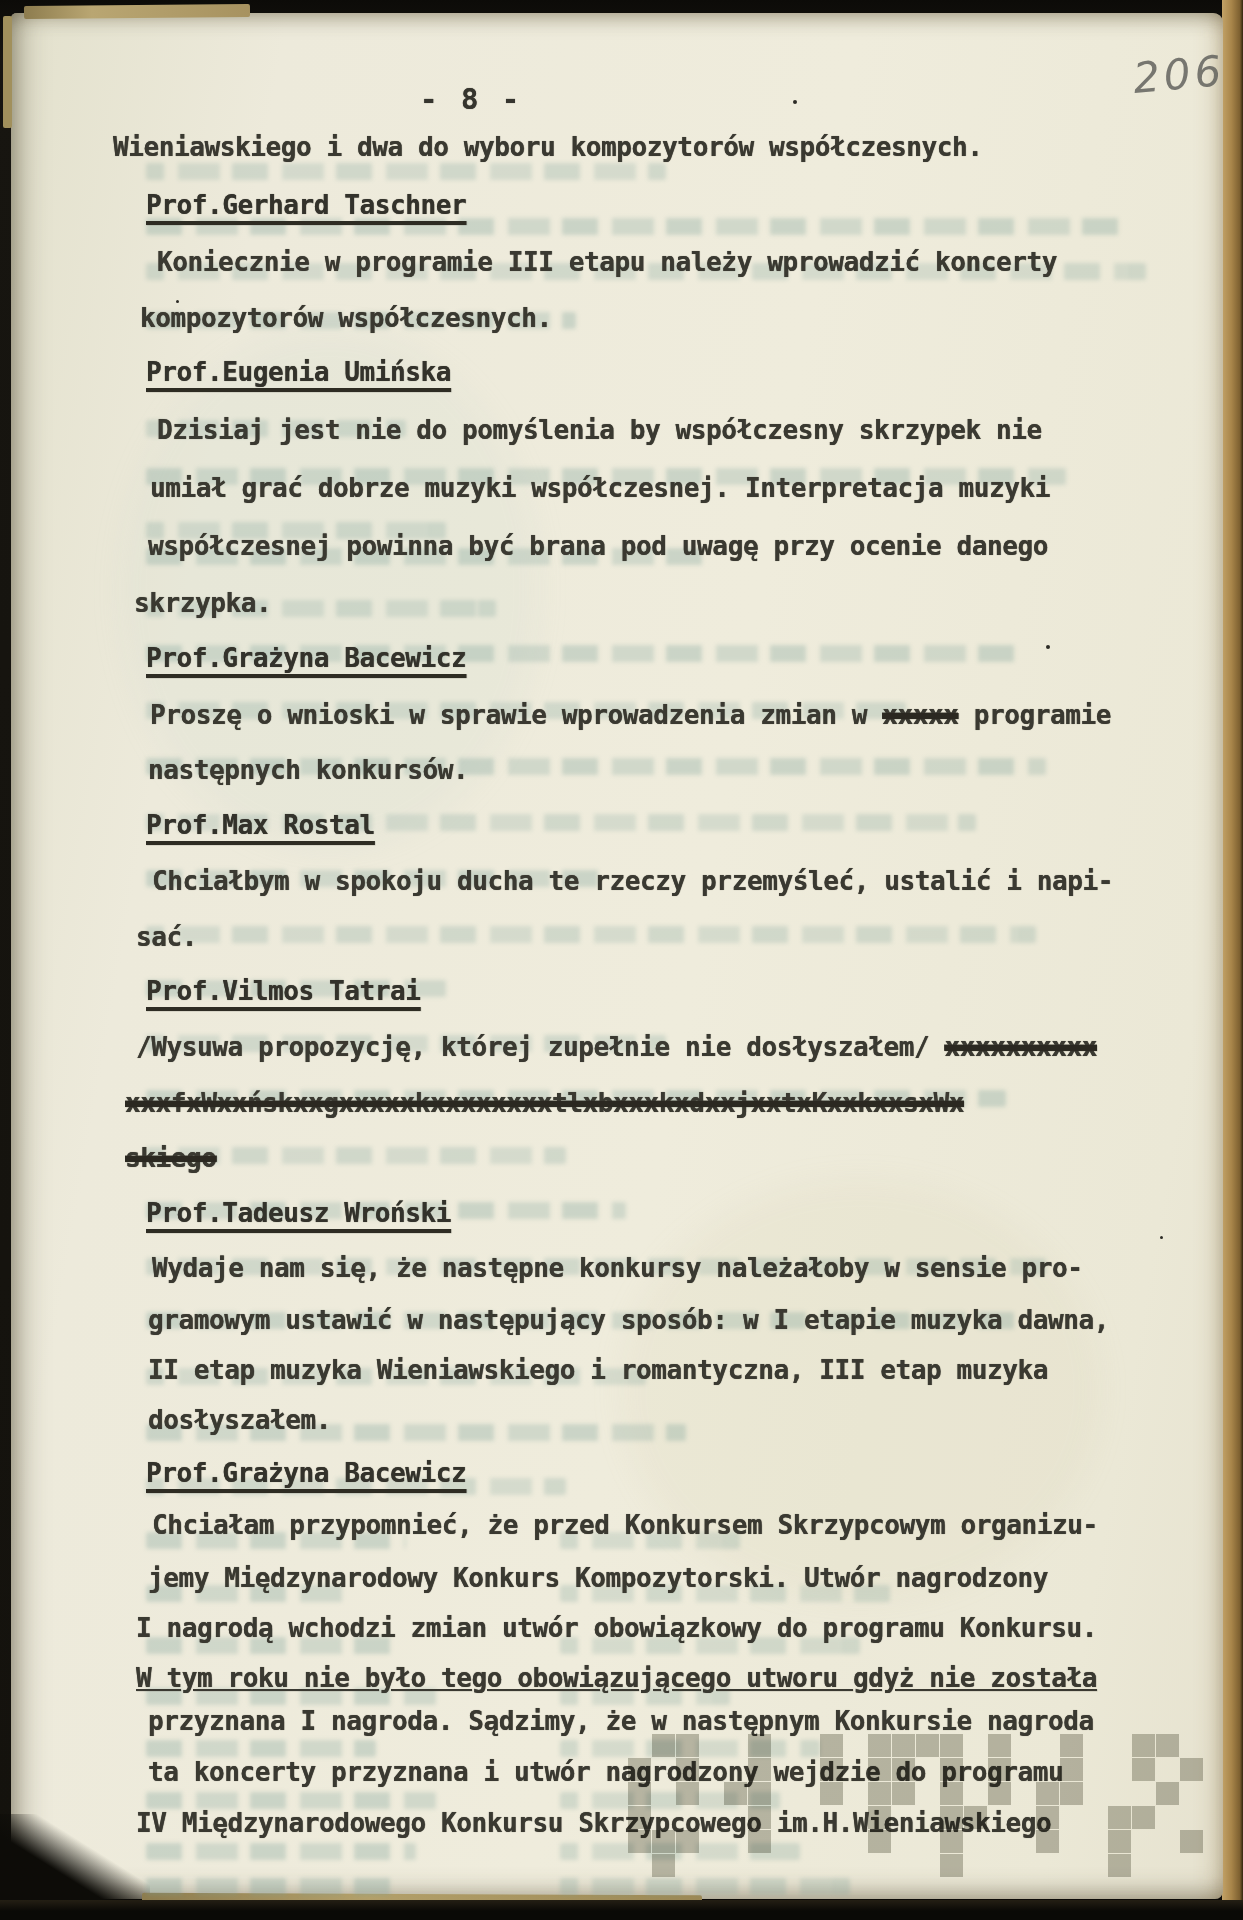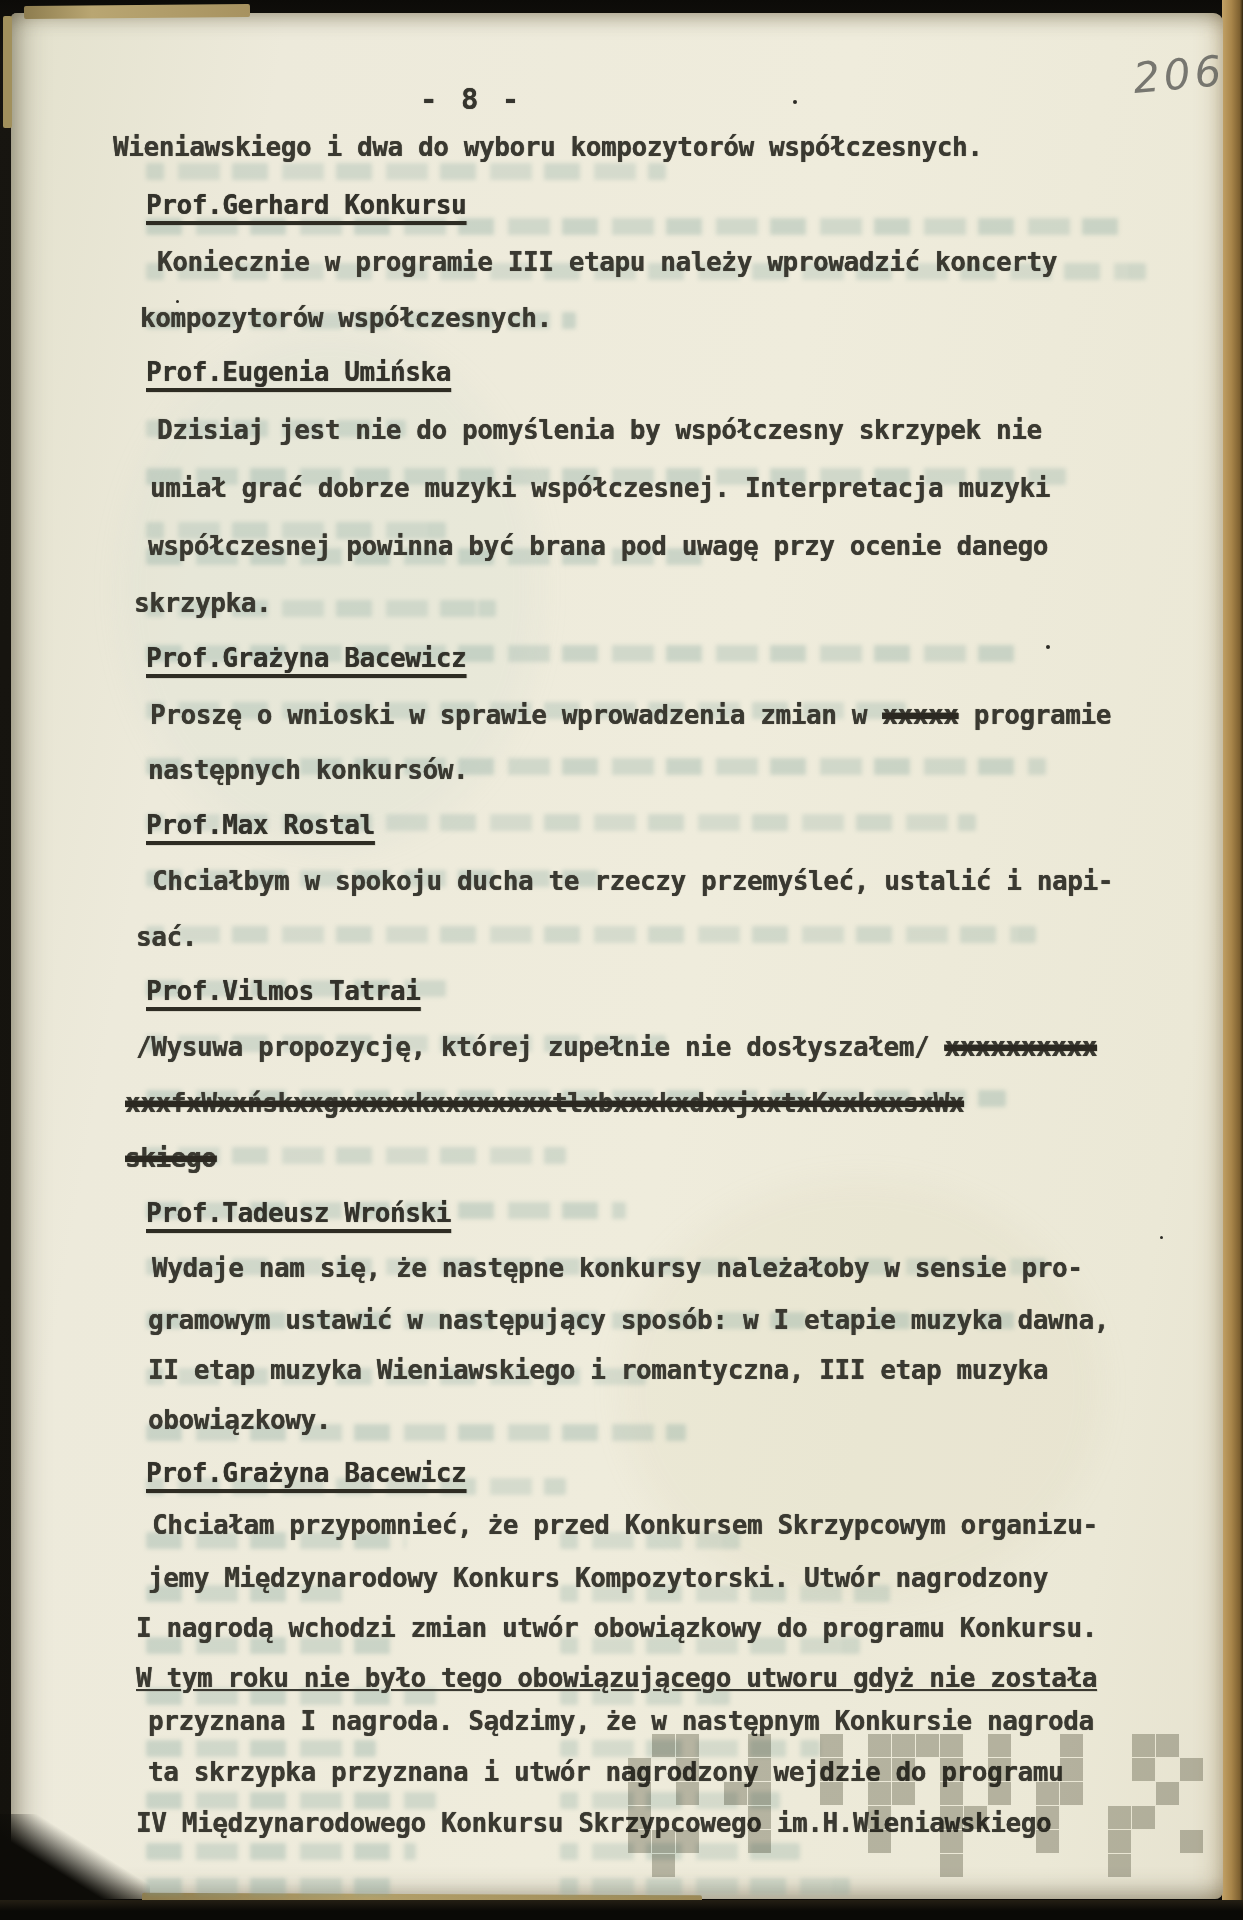--- a/index.html
+++ b/index.html
@@ -105,7 +105,7 @@
 
   <div id="typed">
       <div class="line" style="left: 113px; top: 132px;"><span>Wieniawskiego i dwa do wyboru kompozytorów współczesnych.</span></div>
-      <div class="line header" style="left: 146px; top: 190px;"><span>Prof.Gerhard Konkursu</span></div>
+      <div class="line header" style="left: 146px; top: 190px;"><span>Prof.Gerhard Taschner</span></div>
       <div class="line" style="left: 157px; top: 247px;"><span>Koniecznie w programie III etapu należy wprowadzić koncerty</span></div>
       <div class="line" style="left: 140px; top: 303px;"><span>kompozytorów współczesnych.</span></div>
       <div class="line header" style="left: 146px; top: 357px;"><span>Prof.Eugenia Umińska</span></div>

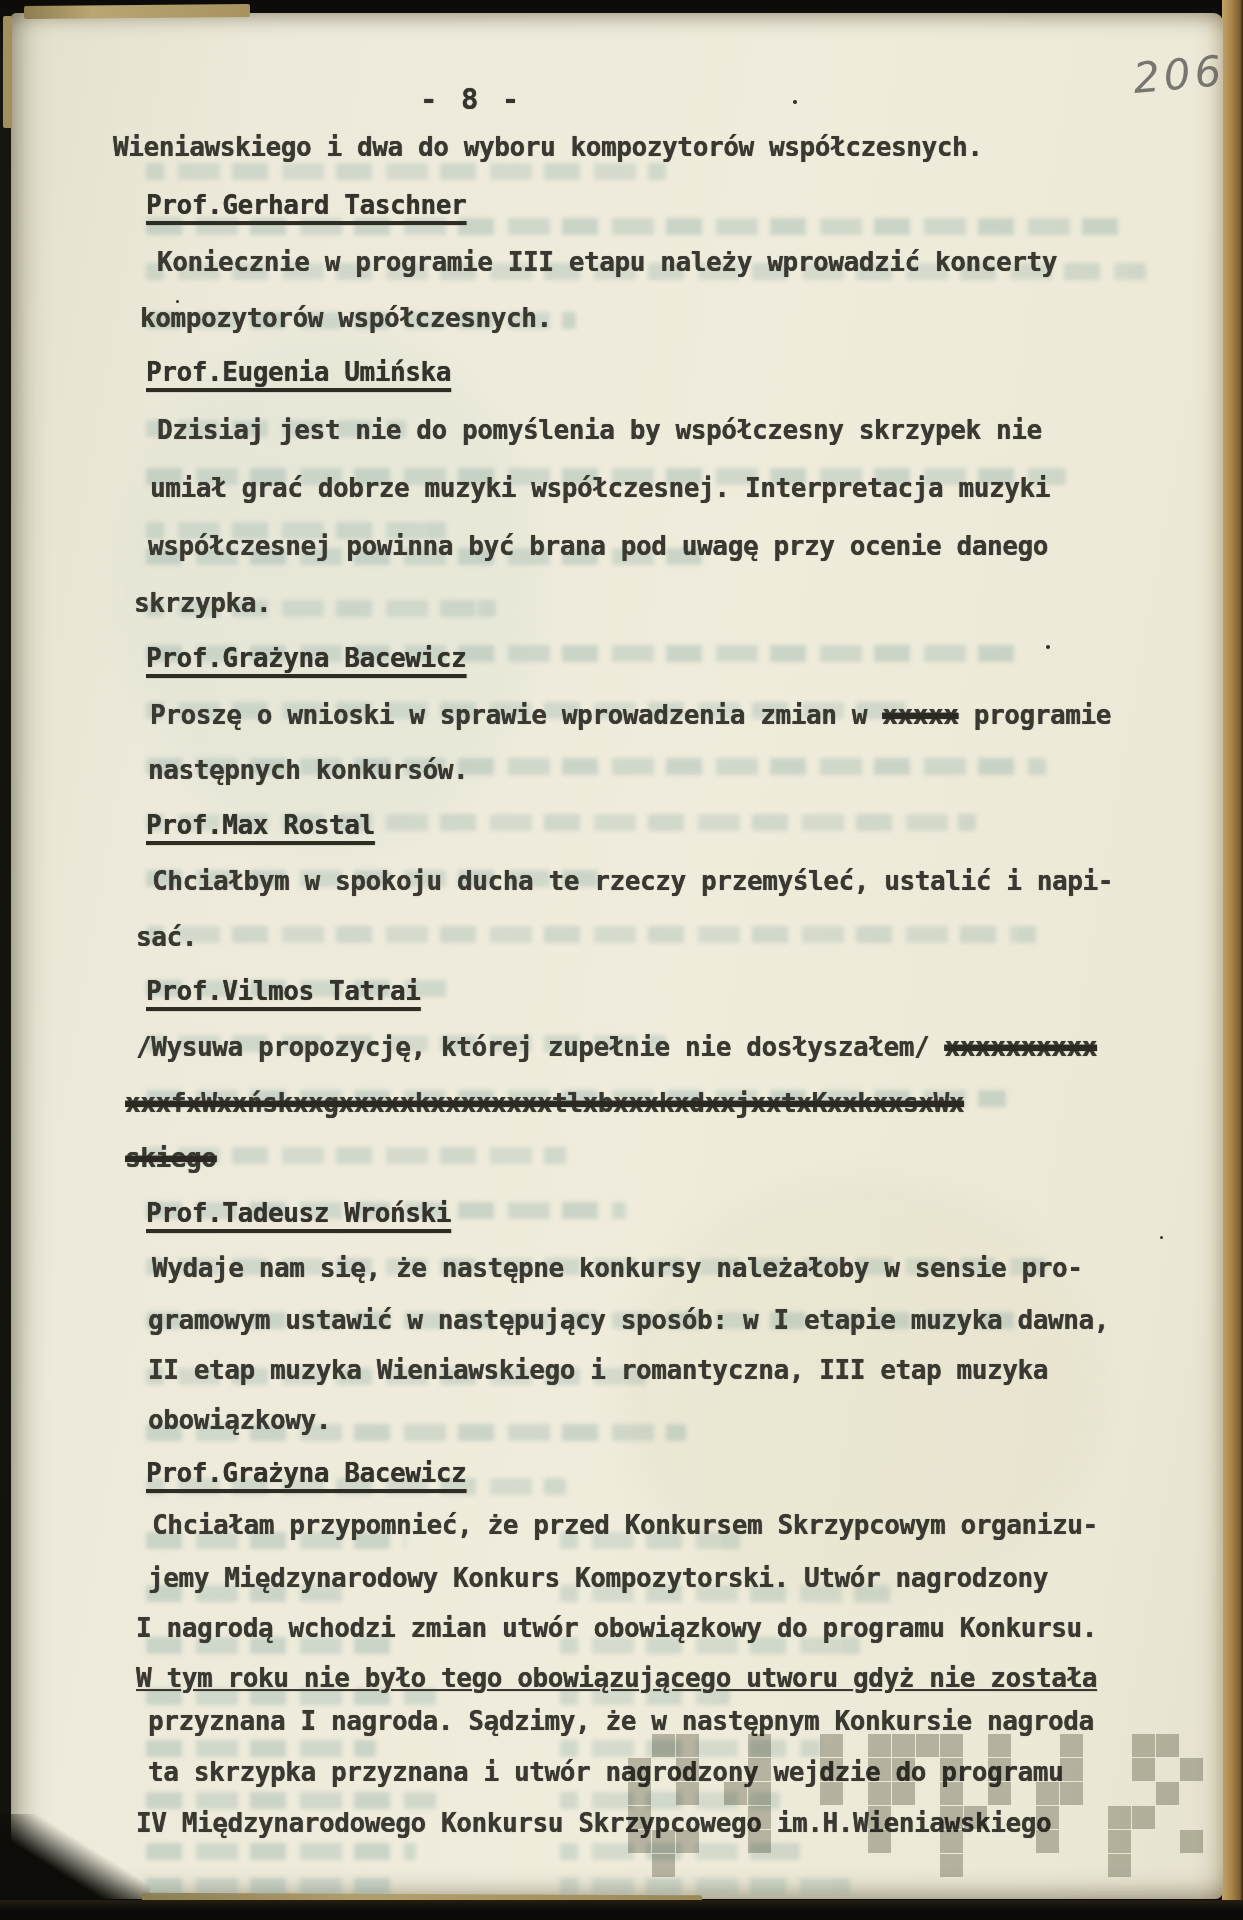--- a/index.html
+++ b/index.html
@@ -127,7 +127,7 @@
       <div class="line" style="left: 152px; top: 1253px;"><span>Wydaje nam się, że następne konkursy należałoby w sensie pro-</span></div>
       <div class="line" style="left: 148px; top: 1305px;"><span>gramowym ustawić w następujący sposób: w I etapie muzyka dawna,</span></div>
       <div class="line" style="left: 148px; top: 1355px;"><span>II etap muzyka Wieniawskiego i romantyczna, III etap muzyka</span></div>
-      <div class="line" style="left: 148px; top: 1405px;"><span>obowiązkowy.</span></div>
+      <div class="line" style="left: 148px; top: 1405px;"><span>dosłyszałem.</span></div>
       <div class="line header" style="left: 146px; top: 1458px;"><span>Prof.Grażyna Bacewicz</span></div>
       <div class="line" style="left: 152px; top: 1510px;"><span>Chciałam przypomnieć, że przed Konkursem Skrzypcowym organizu-</span></div>
       <div class="line" style="left: 148px; top: 1563px;"><span>jemy Międzynarodowy Konkurs Kompozytorski. Utwór nagrodzony</span></div>

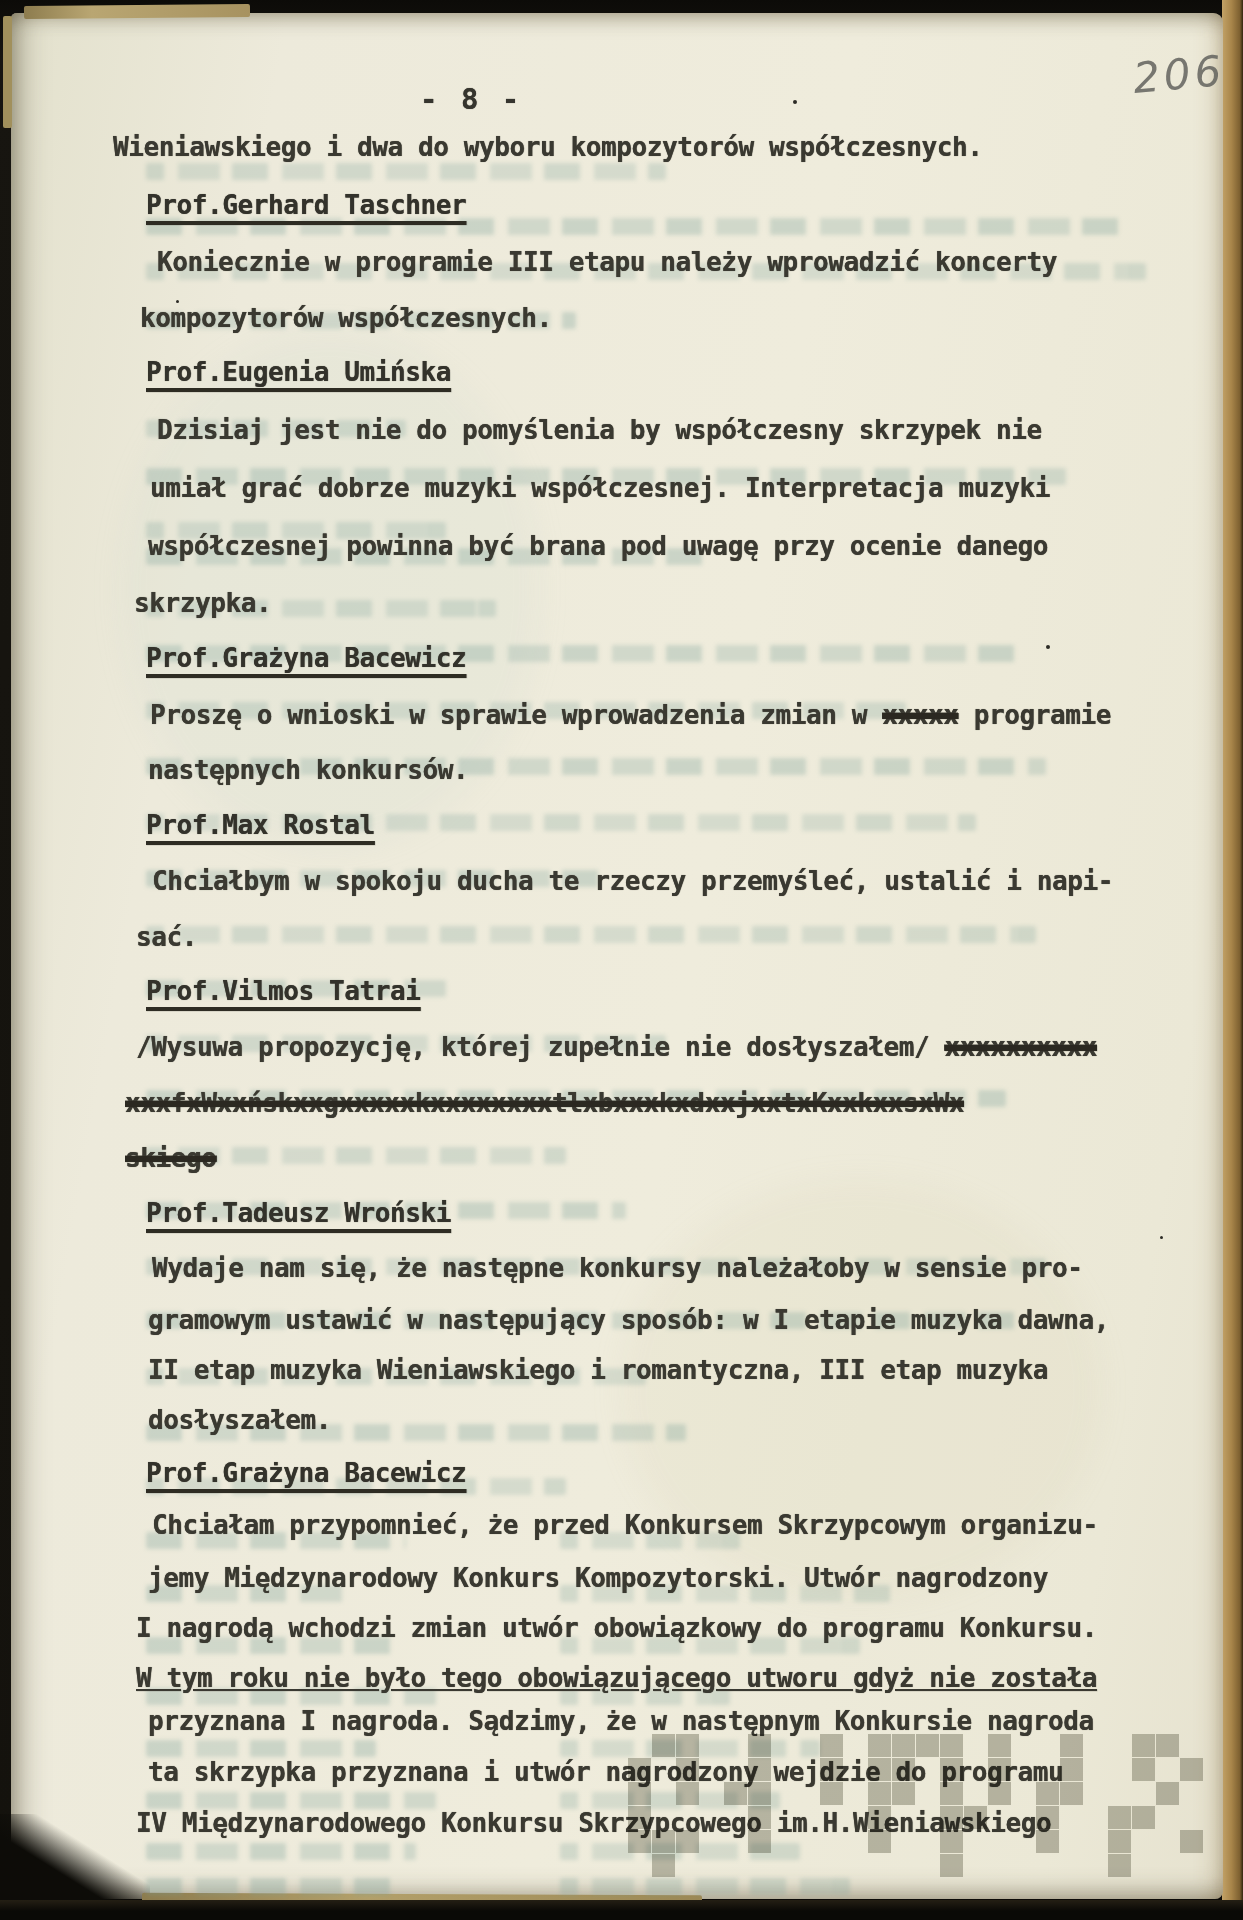--- a/index.html
+++ b/index.html
@@ -134,7 +134,7 @@
       <div class="line" style="left: 136px; top: 1613px;"><span>I nagrodą wchodzi zmian utwór obowiązkowy do programu Konkursu.</span></div>
       <div class="line" style="left: 136px; top: 1663px; text-decoration: underline;"><span>W tym roku nie było tego obowiązującego utworu gdyż nie została</span></div>
       <div class="line" style="left: 148px; top: 1706px;"><span>przyznana I nagroda. Sądzimy, że w następnym Konkursie nagroda</span></div>
-      <div class="line" style="left: 148px; top: 1757px;"><span>ta skrzypka przyznana i utwór nagrodzony wejdzie do programu</span></div>
+      <div class="line" style="left: 148px; top: 1757px;"><span>ta koncerty przyznana i utwór nagrodzony wejdzie do programu</span></div>
       <div class="line" style="left: 136px; top: 1808px;"><span>IV Międzynarodowego Konkursu Skrzypcowego im.H.Wieniawskiego</span></div>
     </div>
 

